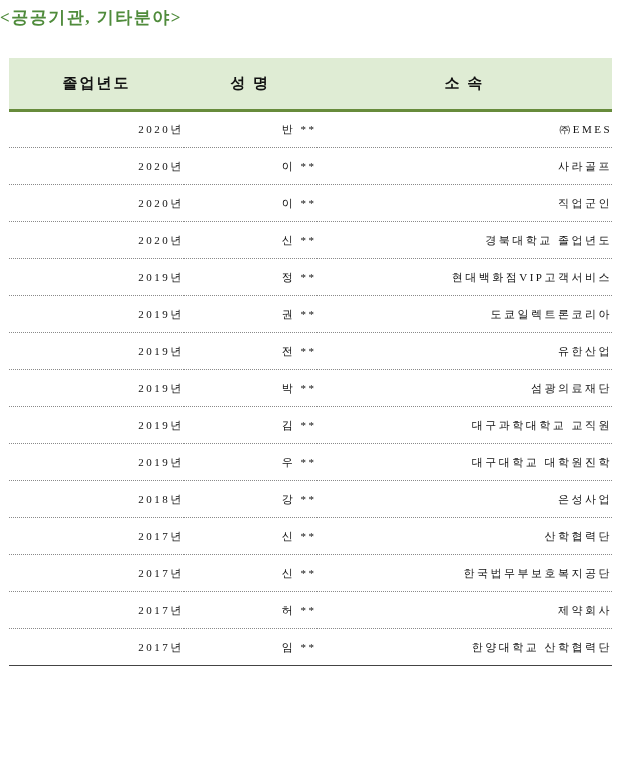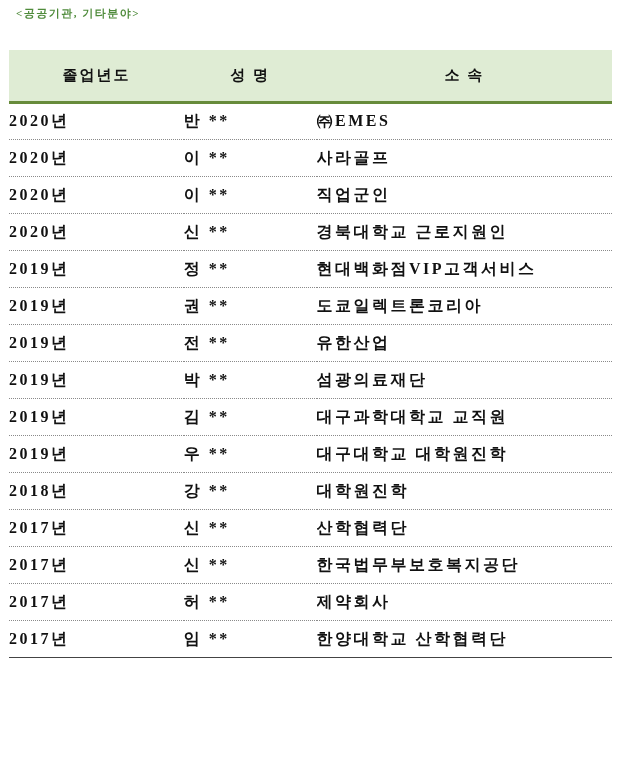--- a/index.html
+++ b/index.html
@@ -18,8 +18,8 @@
     color:var(--text);overflow:hidden;
   }
   .title{
-    margin:6px 0 0 16px;
-    font-size:11px;
+    margin:6px 0 0 0;
+    font-size:17px;
     font-weight:bold;
     color:var(--title-green);
     letter-spacing:1.5px;

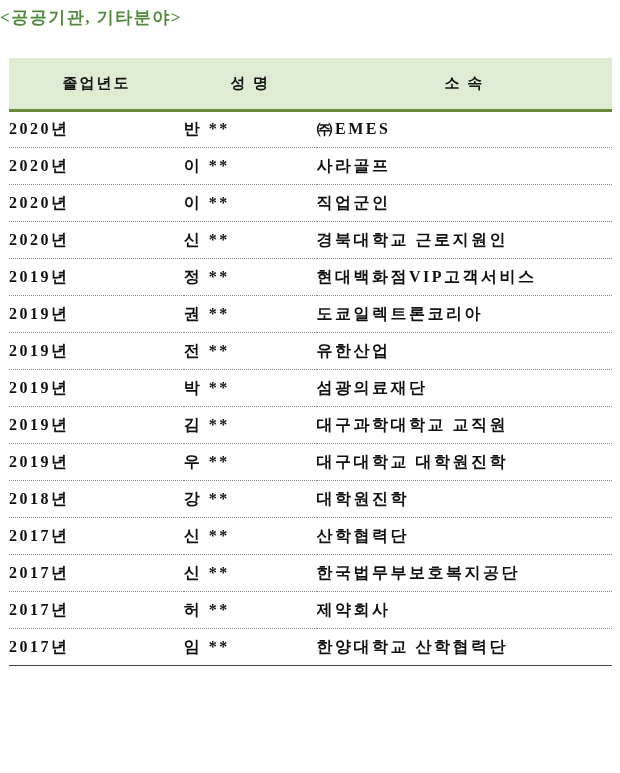--- a/index.html
+++ b/index.html
@@ -45,15 +45,14 @@
   }
   tbody td{
     height:37px;
-    text-align:left;
+    text-align:right;
     vertical-align:middle;
-    font-size:16px;
+    font-size:11px;
     letter-spacing:2.5px;
     border-bottom:1px dotted var(--row-dot);
     padding:0;
     white-space:nowrap;
     overflow:hidden;
-    font-weight:bold;
   }
   tbody tr:last-child td{
     border-bottom:1.5px solid var(--bottom-line);

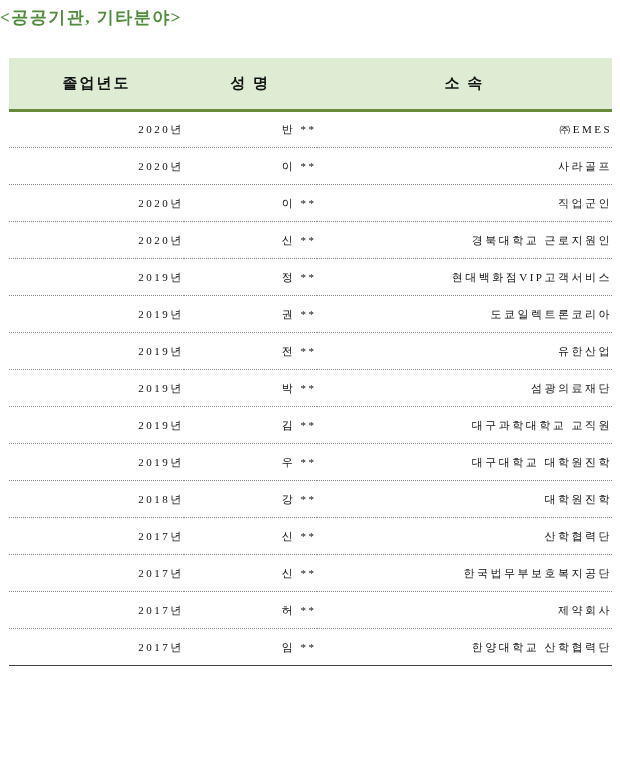--- a/index.html
+++ b/index.html
@@ -96,7 +96,7 @@
         <tr>
           <td>2020년</td>
           <td>신 **</td>
-          <td>경북대학교 근로지원인</td>
+          <td>경북대학교 졸업년도</td>
         </tr>
         <tr>
           <td>2019년</td>

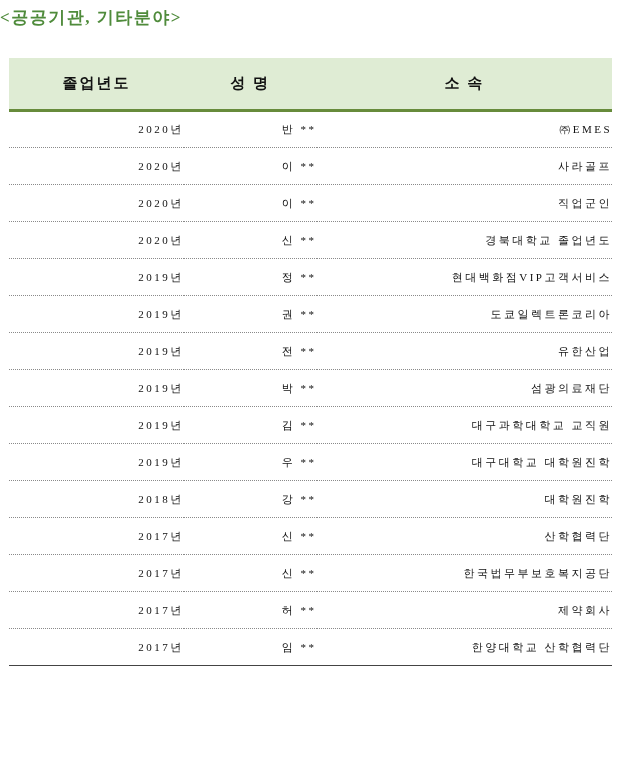--- a/index.html
+++ b/index.html
@@ -131,7 +131,7 @@
         <tr>
           <td>2018년</td>
           <td>강 **</td>
-          <td>대학원진학</td>
+          <td>은성사업</td>
         </tr>
         <tr>
           <td>2017년</td>

